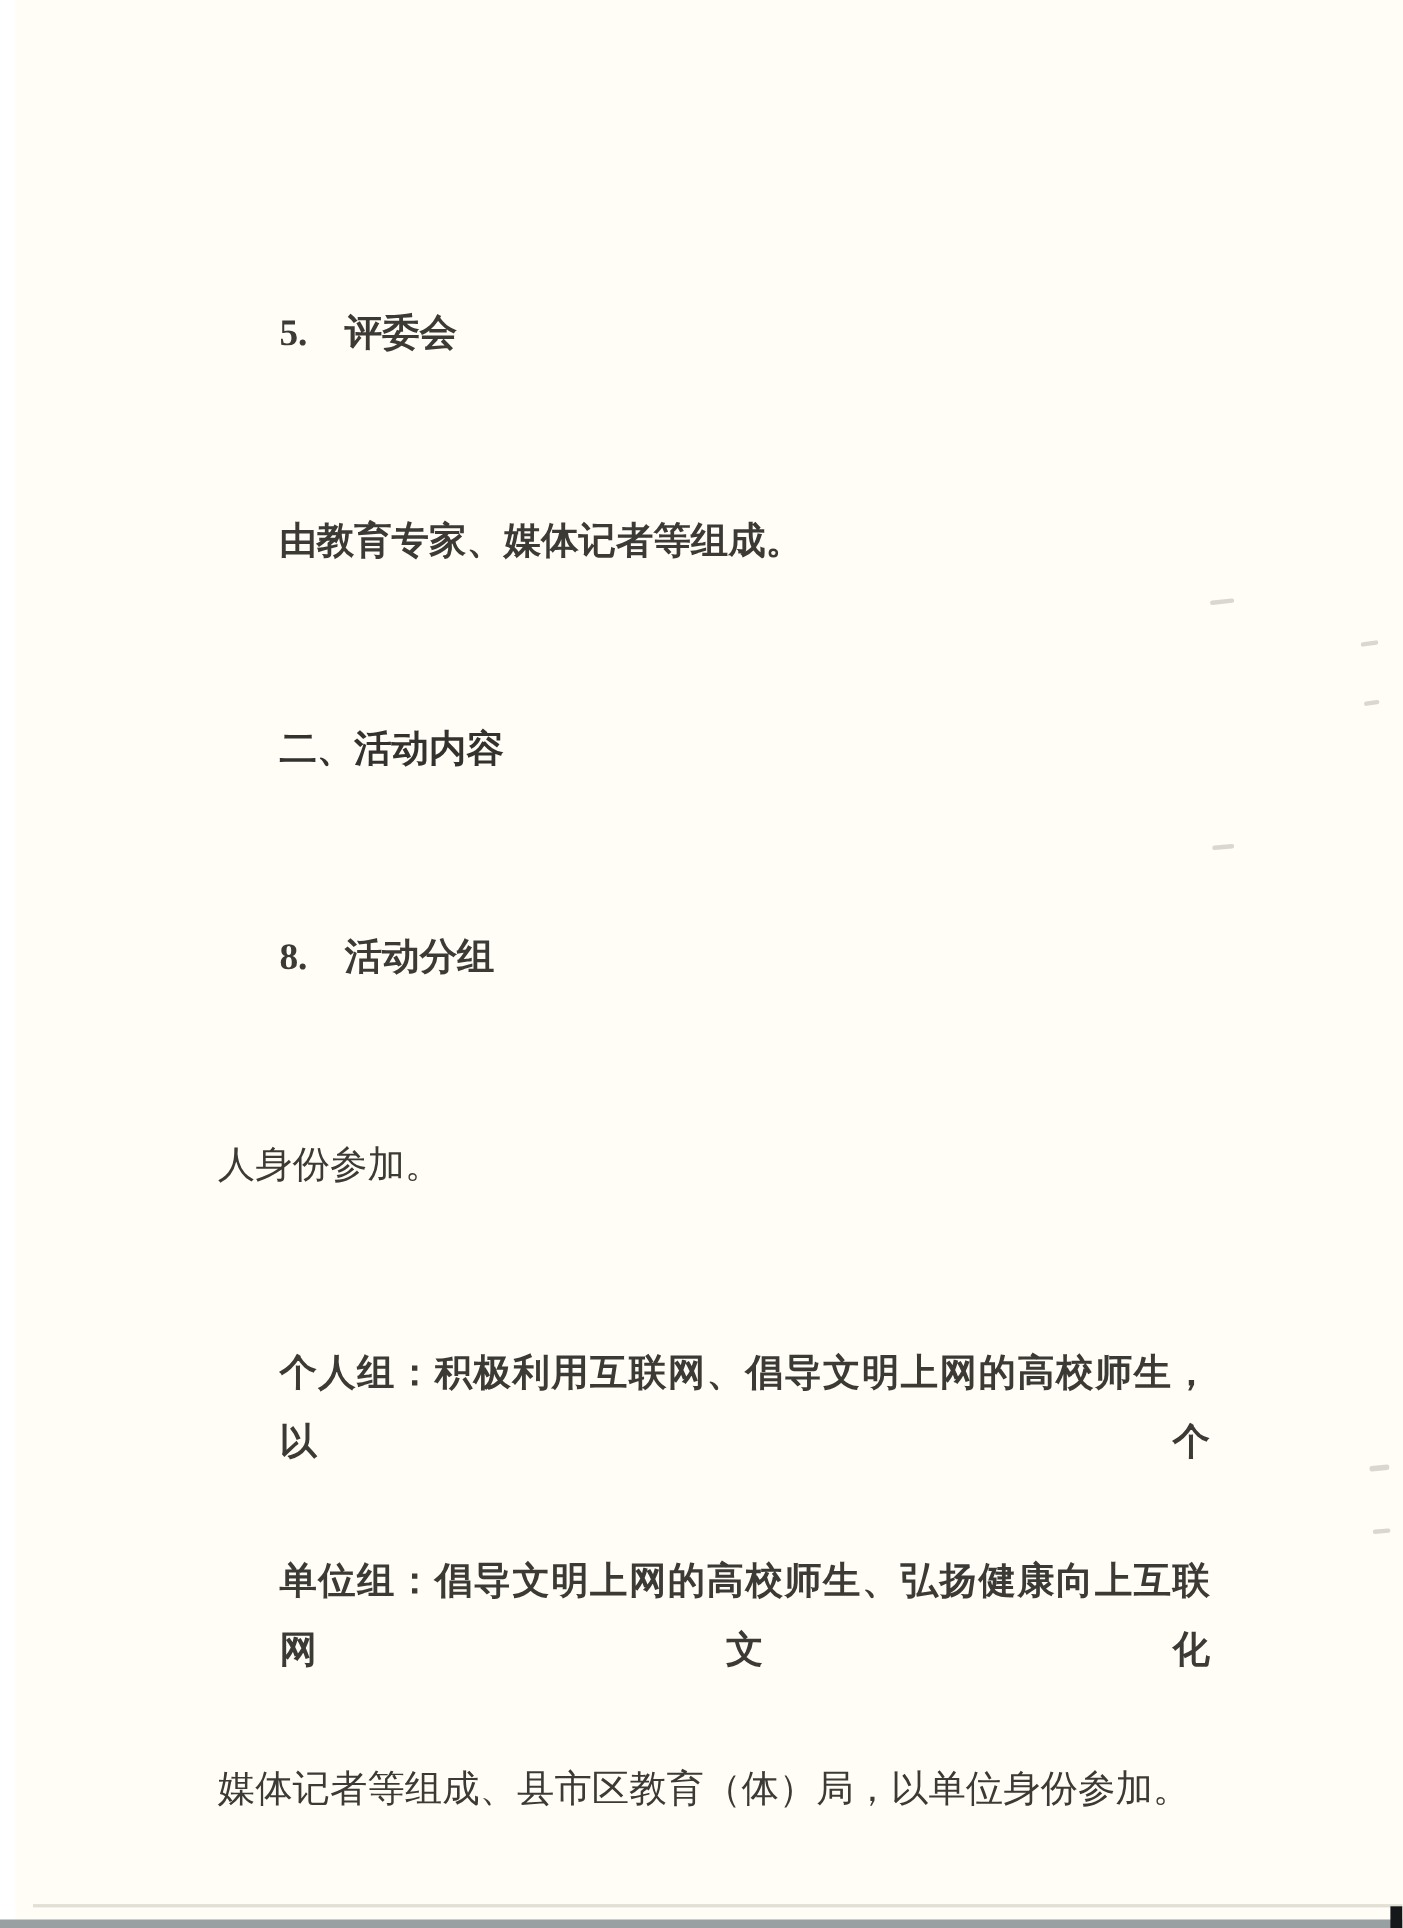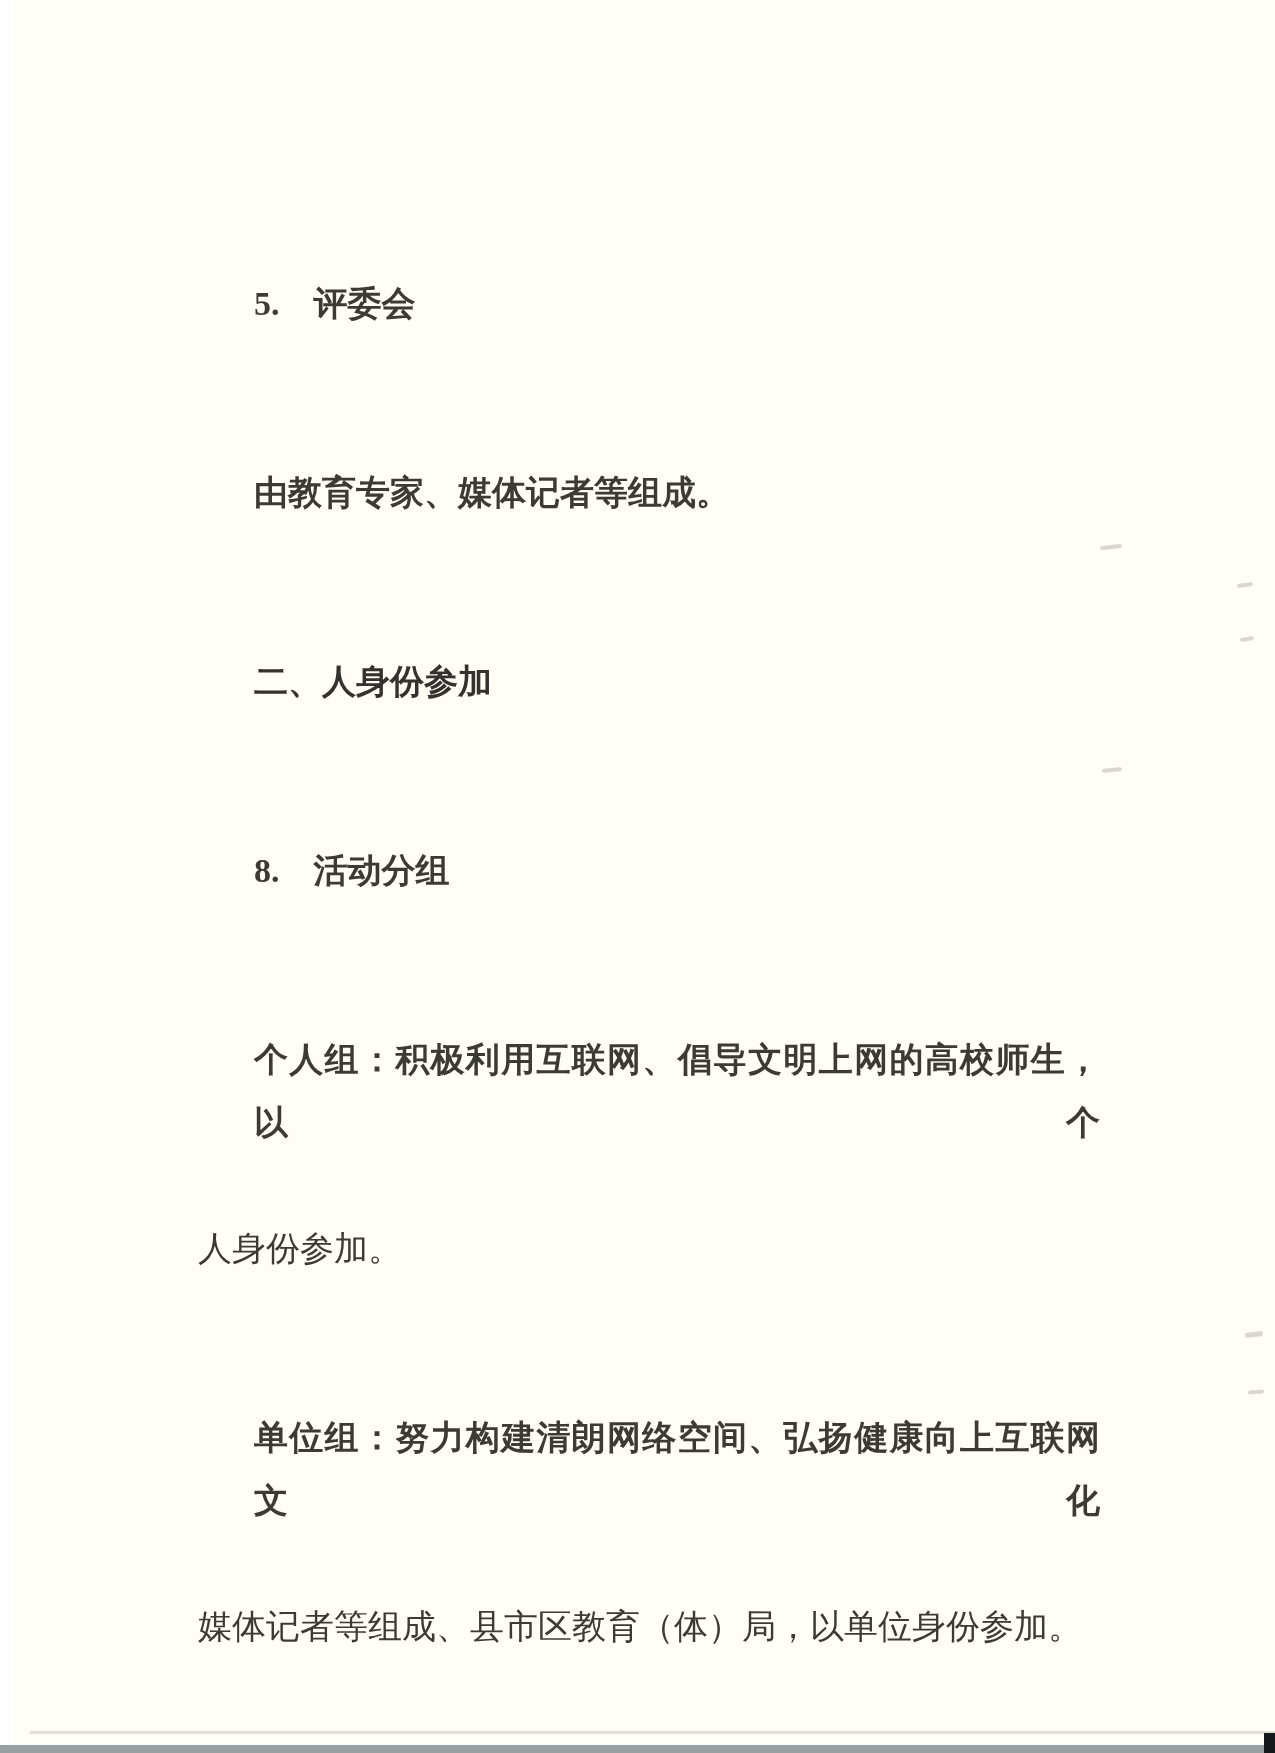--- a/index.html
+++ b/index.html
@@ -59,7 +59,7 @@
 <div class="text-block">
   <div class="line indent">5.　评委会</div>
   <div class="line indent">由教育专家、媒体记者等组成。</div>
-  <div class="line indent heading">二、人身份参加</div>
+  <div class="line indent heading">二、活动内容</div>
   <div class="line indent">8.　活动分组</div>
   <div class="line indent justify">个人组：积极利用互联网、倡导文明上网的高校师生，以个</div>
   <div class="line">人身份参加。</div>

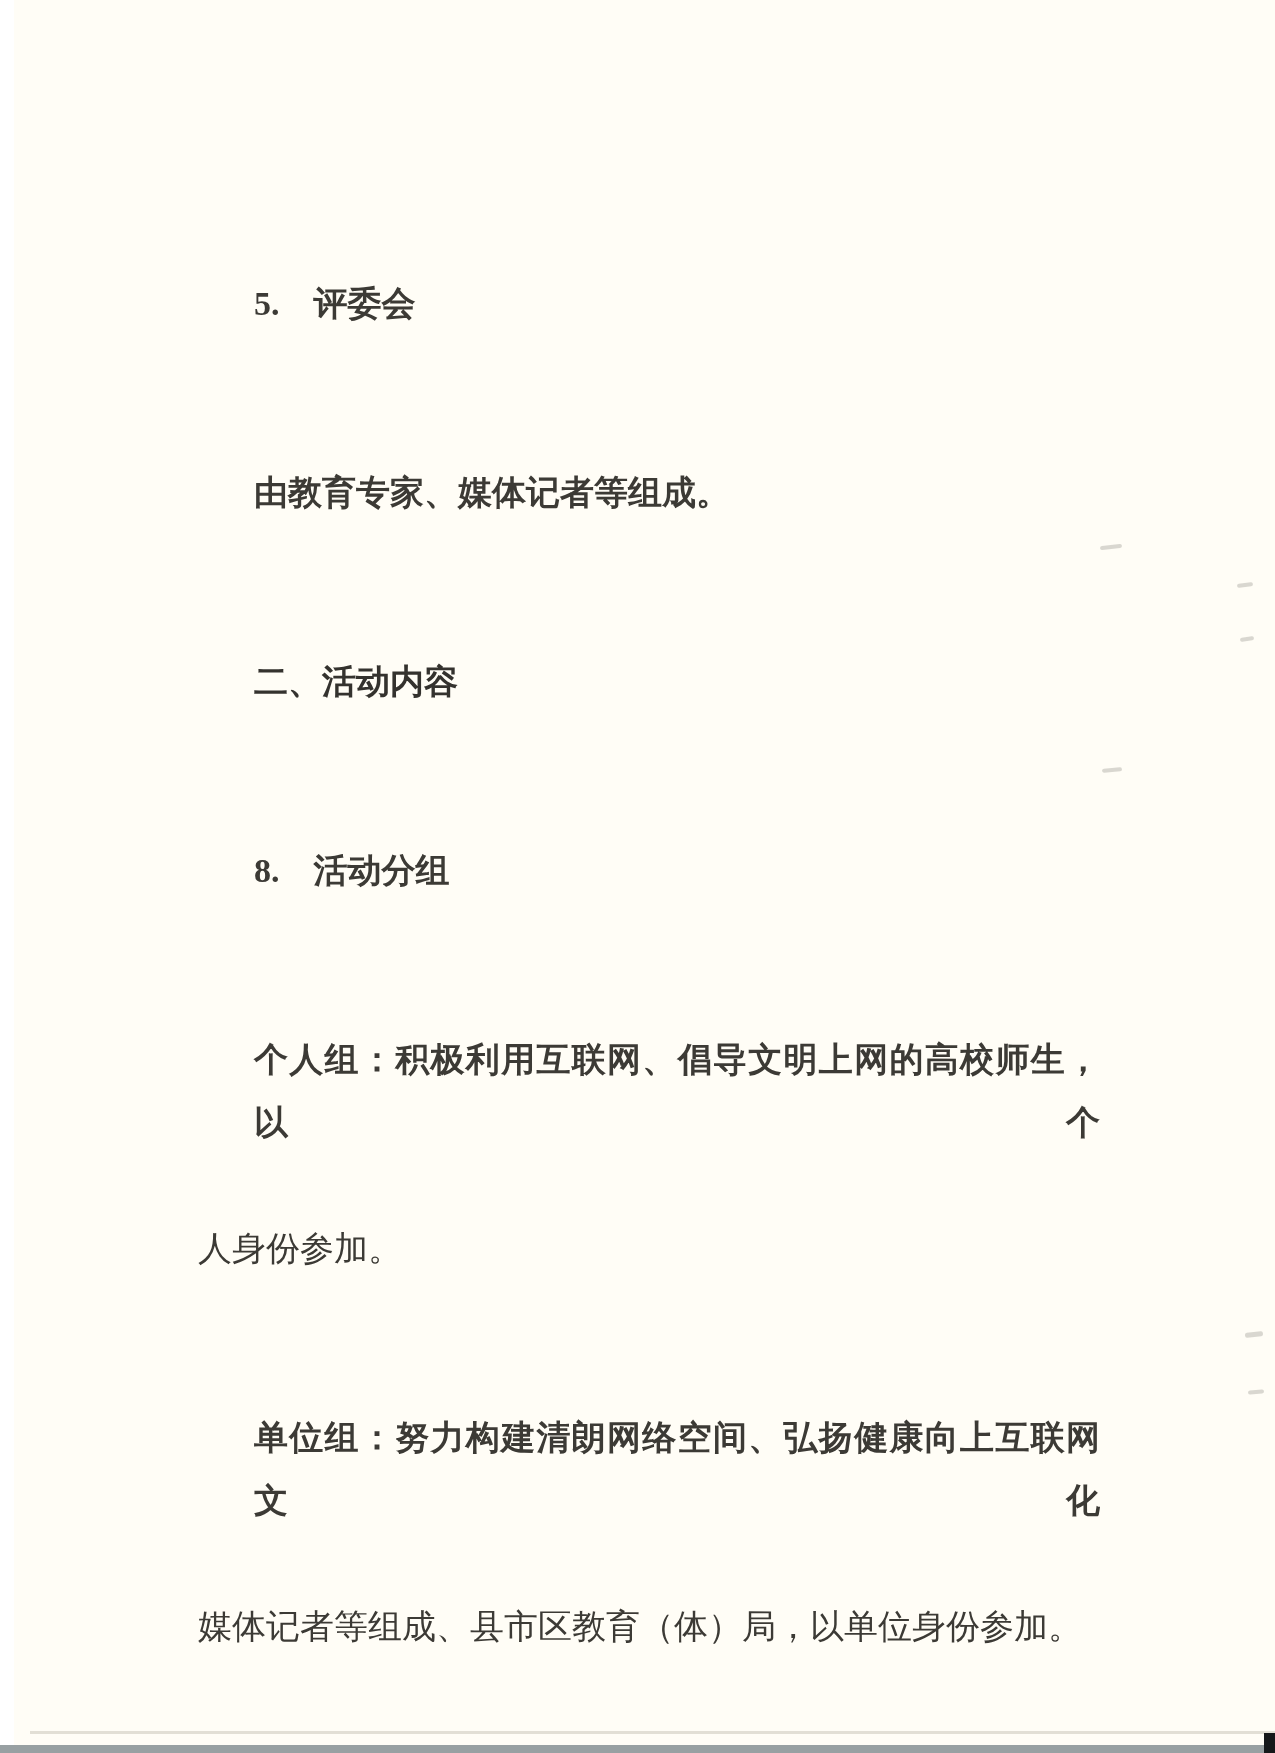--- a/index.html
+++ b/index.html
@@ -61,8 +61,8 @@
   <div class="line indent">由教育专家、媒体记者等组成。</div>
   <div class="line indent heading">二、活动内容</div>
   <div class="line indent">8.　活动分组</div>
+  <div class="line">人身份参加。</div>
   <div class="line indent justify">个人组：积极利用互联网、倡导文明上网的高校师生，以个</div>
-  <div class="line">人身份参加。</div>
   <div class="line indent justify">单位组：努力构建清朗网络空间、弘扬健康向上互联网文化</div>
   <div class="line">媒体记者等组成、县市区教育（体）局，以单位身份参加。</div>
   

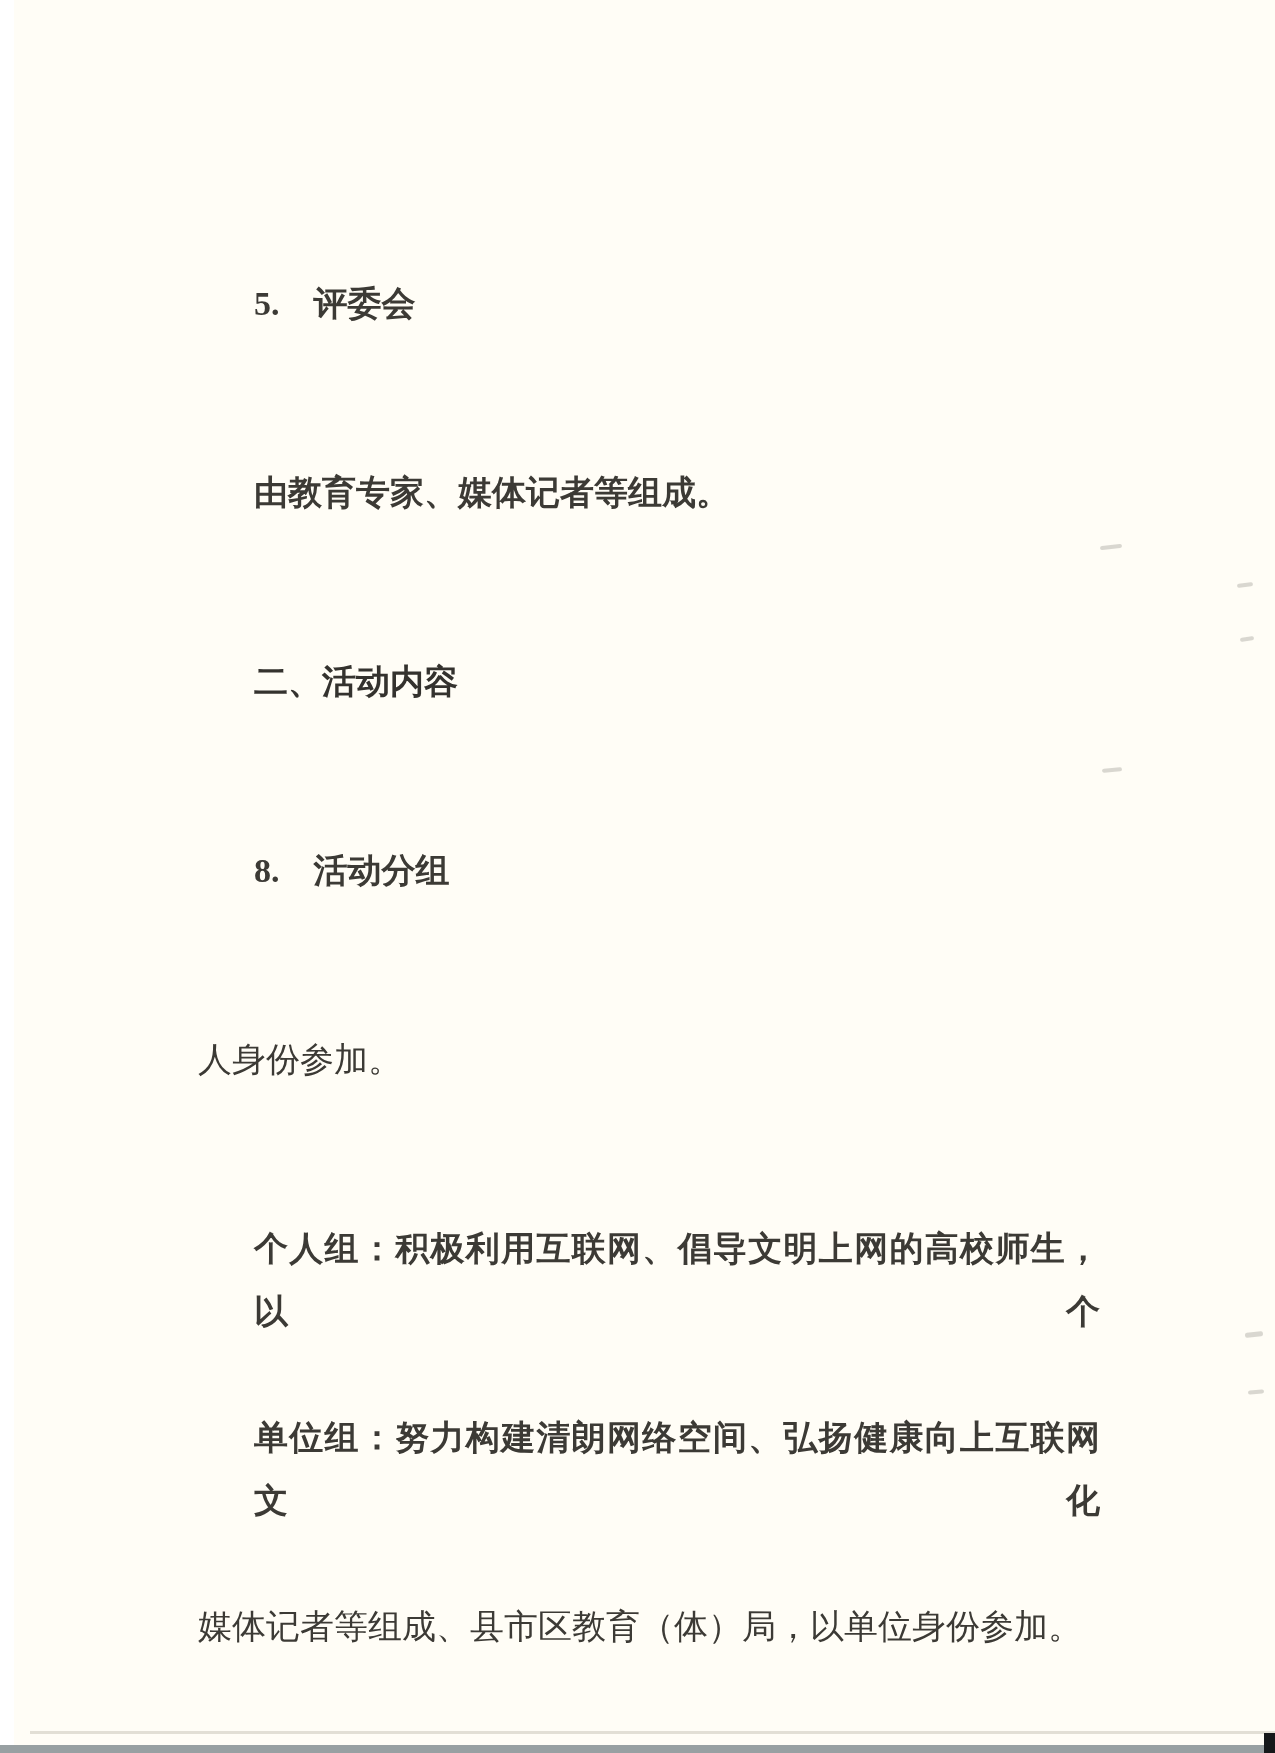--- a/index.html
+++ b/index.html
@@ -63,7 +63,7 @@
   <div class="line indent">8.　活动分组</div>
   <div class="line">人身份参加。</div>
   <div class="line indent justify">个人组：积极利用互联网、倡导文明上网的高校师生，以个</div>
-  <div class="line indent justify">单位组：努力构建清朗网络空间、弘扬健康向上互联网文化</div>
+  <div class="line indent justify">单位组：倡导文明上网的高校师生、弘扬健康向上互联网文化</div>
   <div class="line">媒体记者等组成、县市区教育（体）局，以单位身份参加。</div>
   
   

